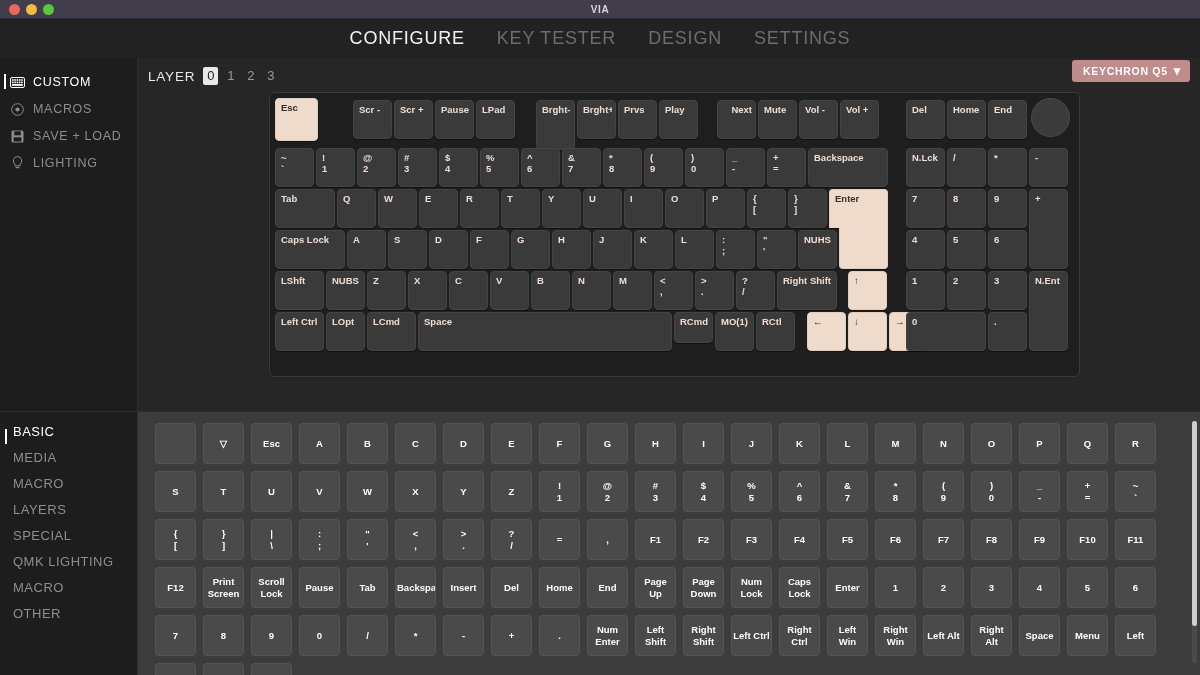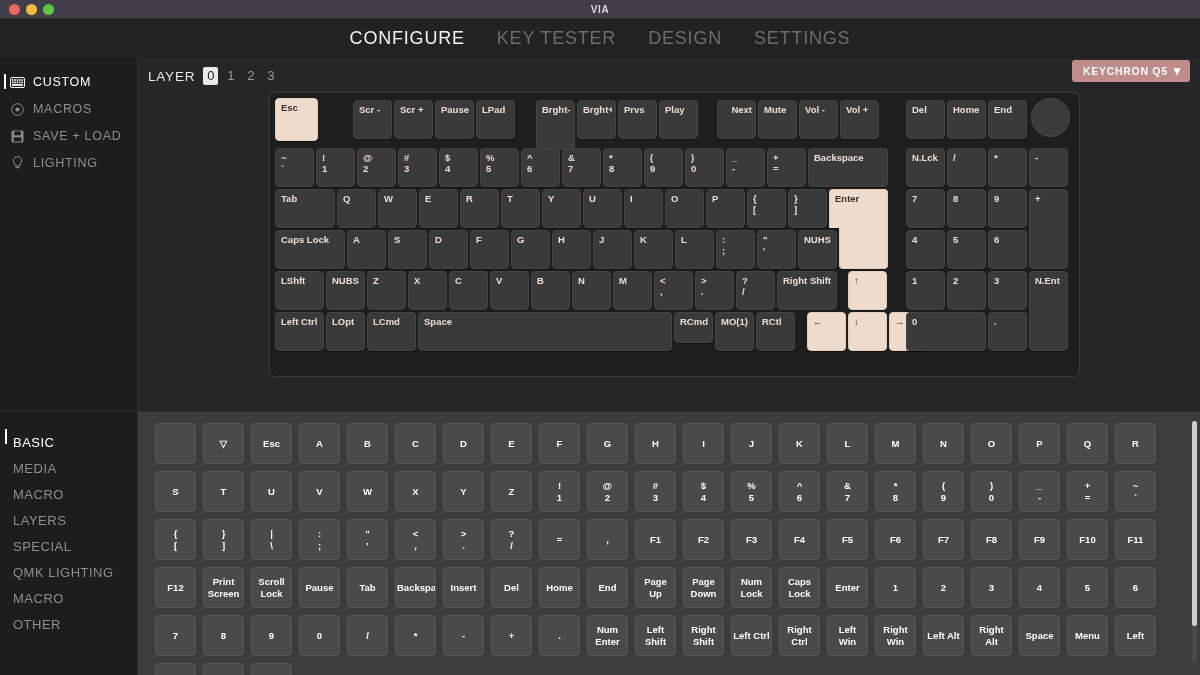--- a/index.html
+++ b/index.html
@@ -110,7 +110,7 @@
     border-top: 1px solid #2d2d2d; padding-top: 12px;
   }
   .cat-row {
-    display: flex; align-items: flex-end; height: 26px; padding-left: 13px;
+    display: flex; align-items: flex-start; height: 26px; padding-left: 13px;
     cursor: pointer; position: relative;
   }
   .cat-row .bar {

